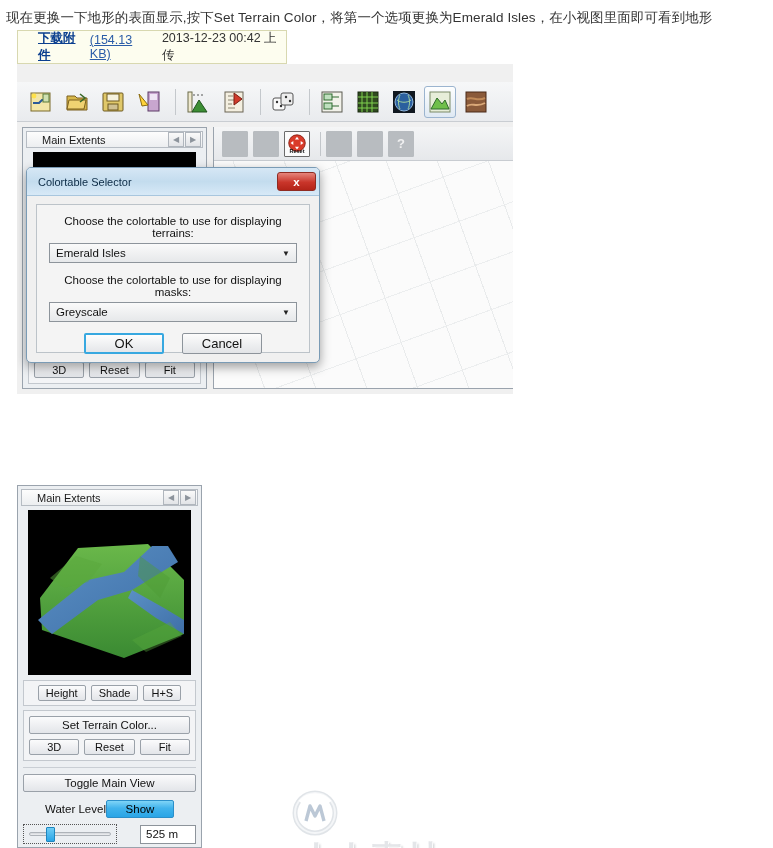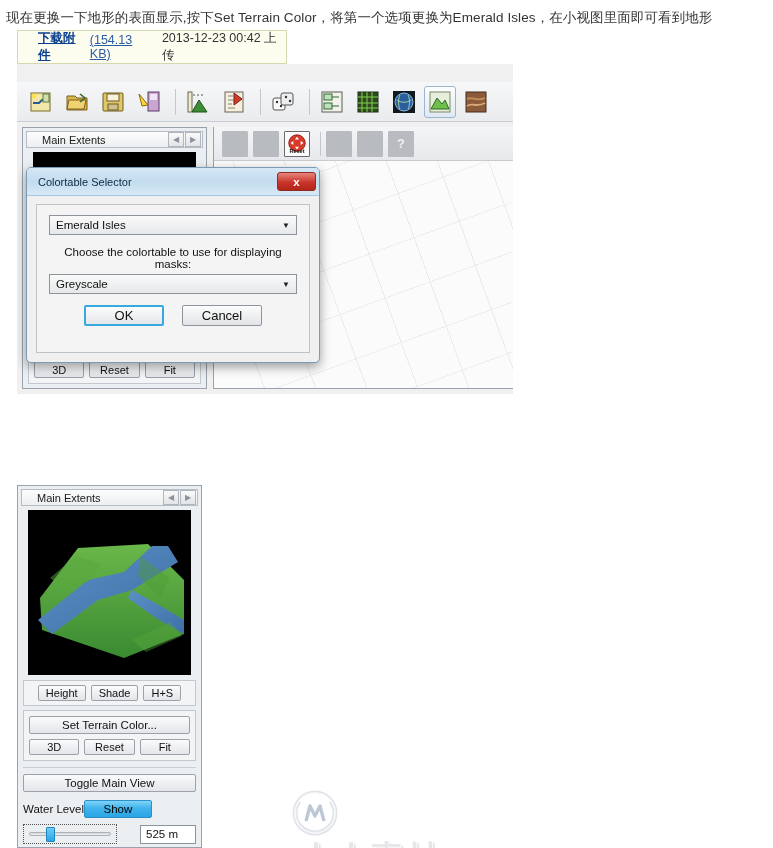--- a/index.html
+++ b/index.html
@@ -471,6 +471,7 @@
         <span class="dlg-close">x</span>
       </div>
       <div class="dlg-inner">
+        <div class="dlg-label">Choose the colortable to use for displaying terrains:</div>
         <div class="combo">
           <span>Emerald Isles</span>
           <span class="caret">▼</span>

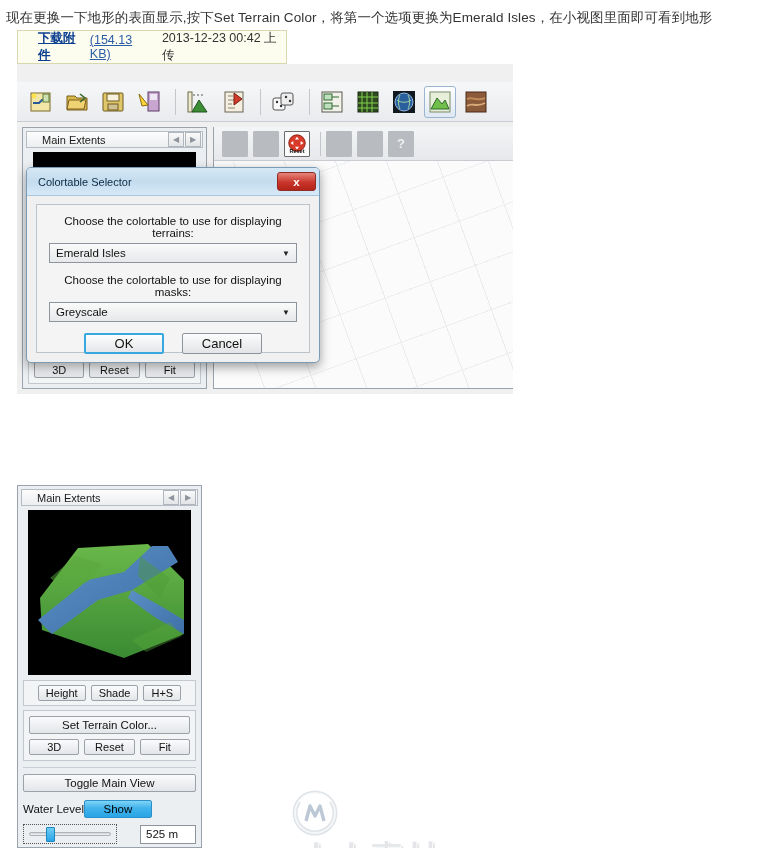--- a/index.html
+++ b/index.html
@@ -242,7 +242,7 @@
     box-sizing:border-box;
   }
   .water-head{
-    margin:8px 5px 0 5px;display:flex;align-items:center;justify-content:flex-start;
+    margin:8px 5px 0 5px;display:flex;align-items:center;justify-content:center;
   }
   .water-label{font-size:11.5px;color:#111;}
   .btn-show{

